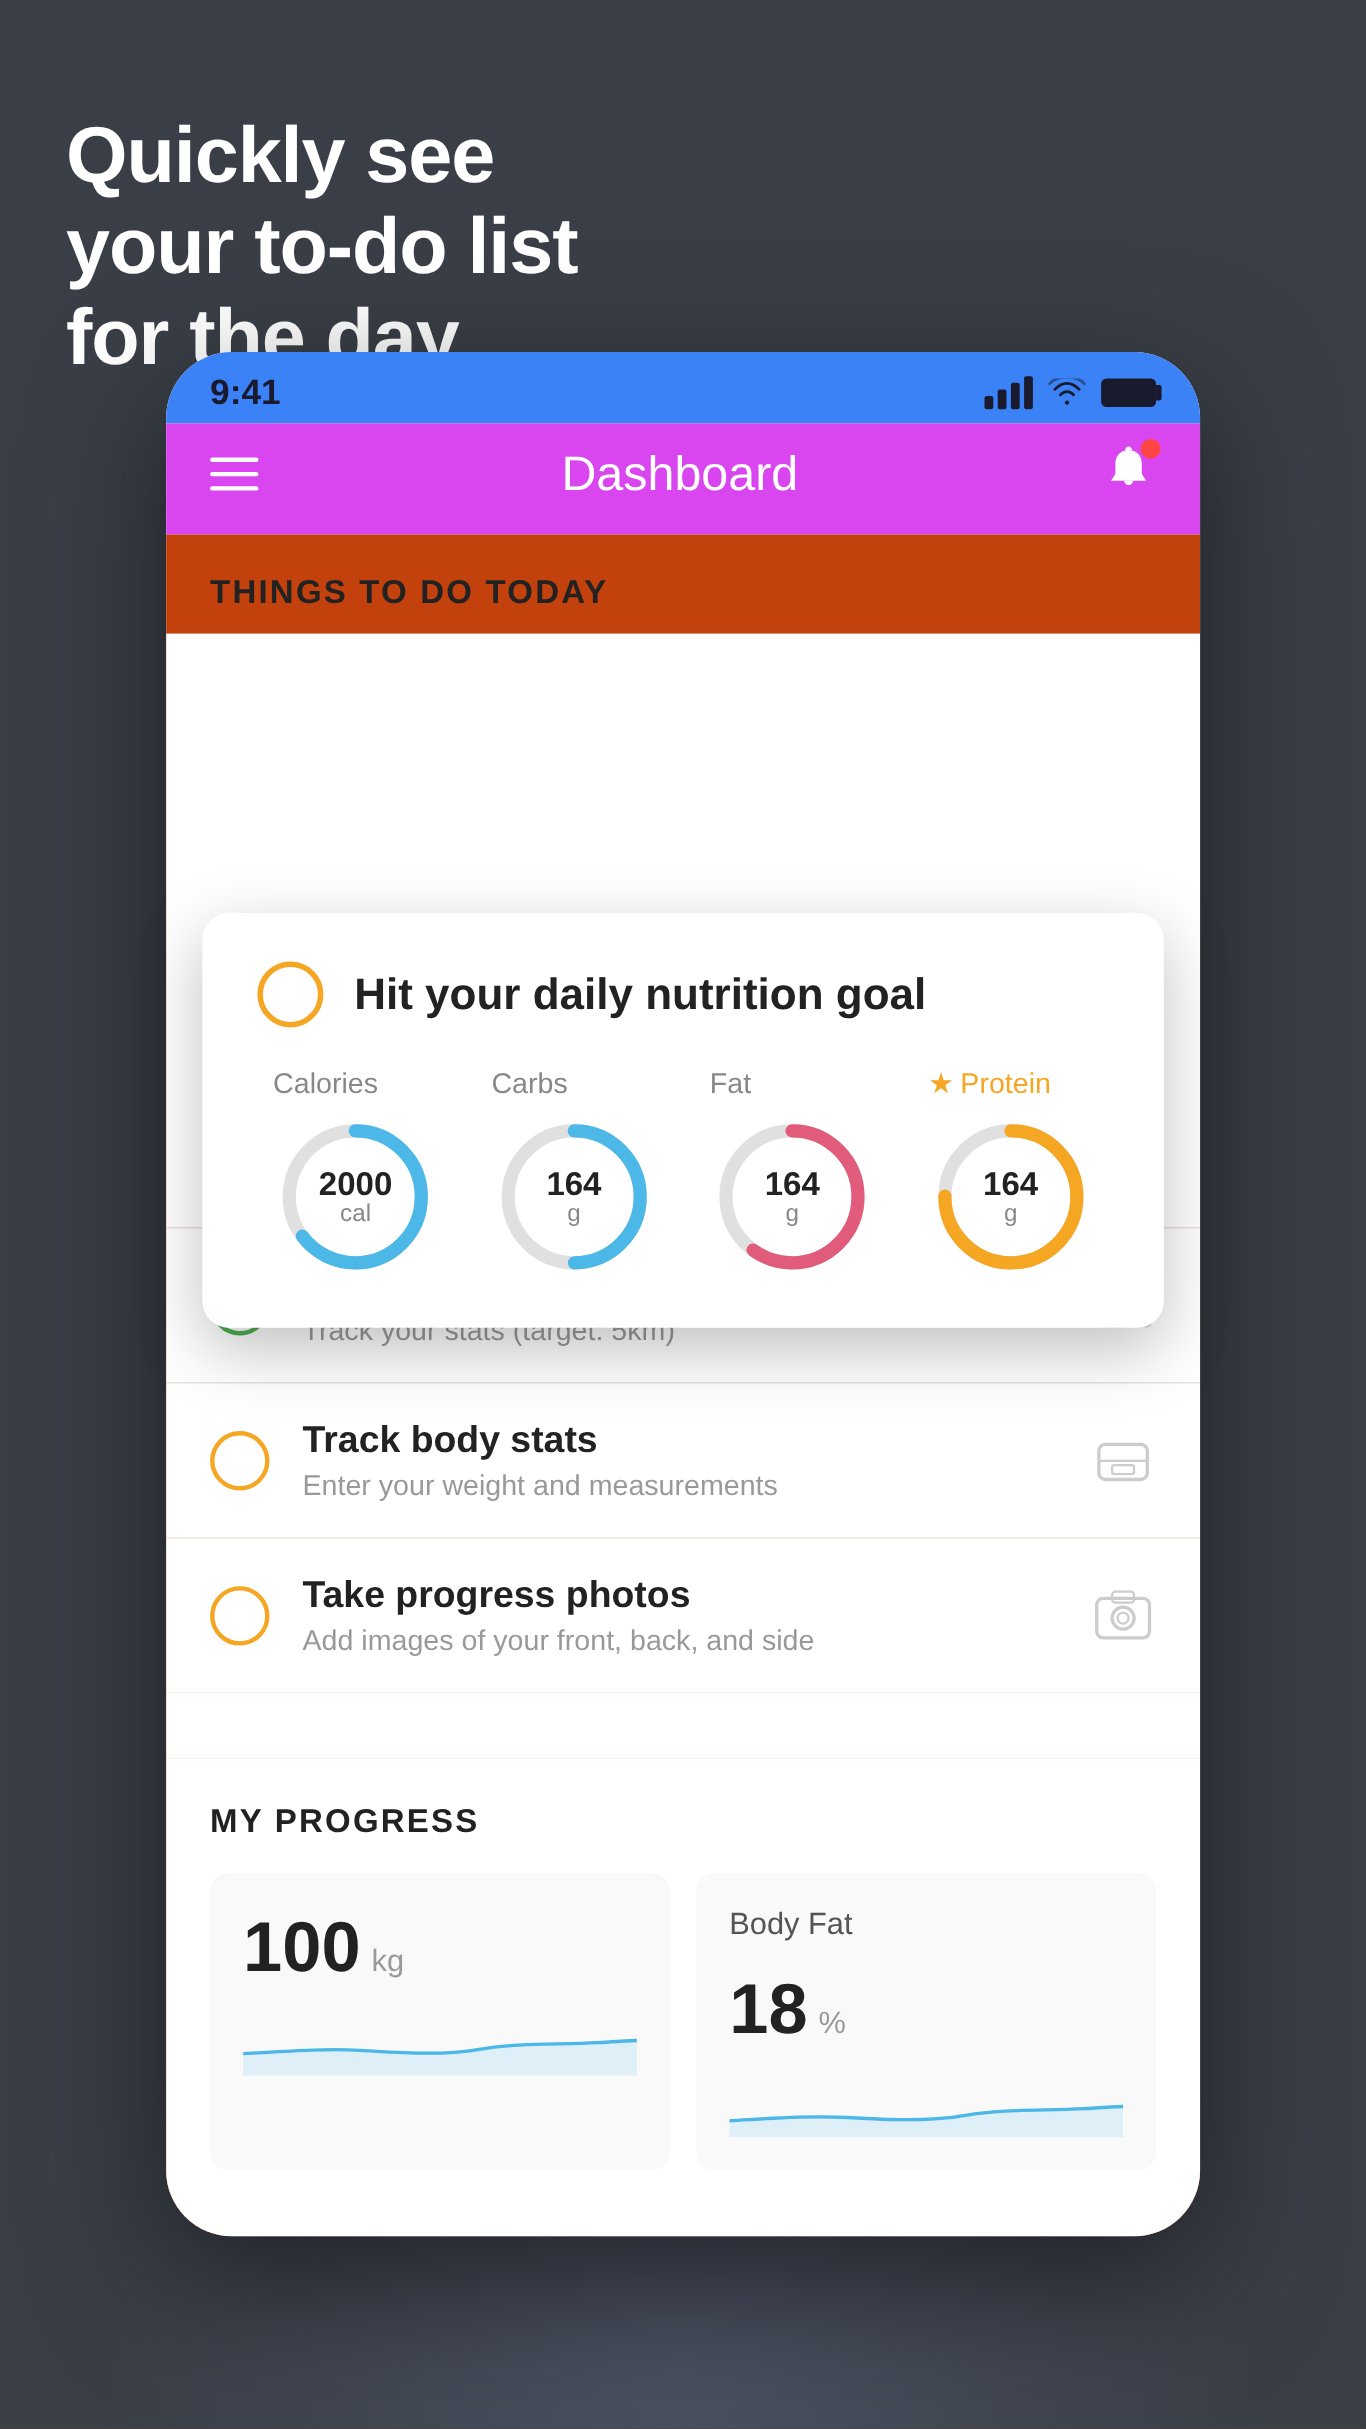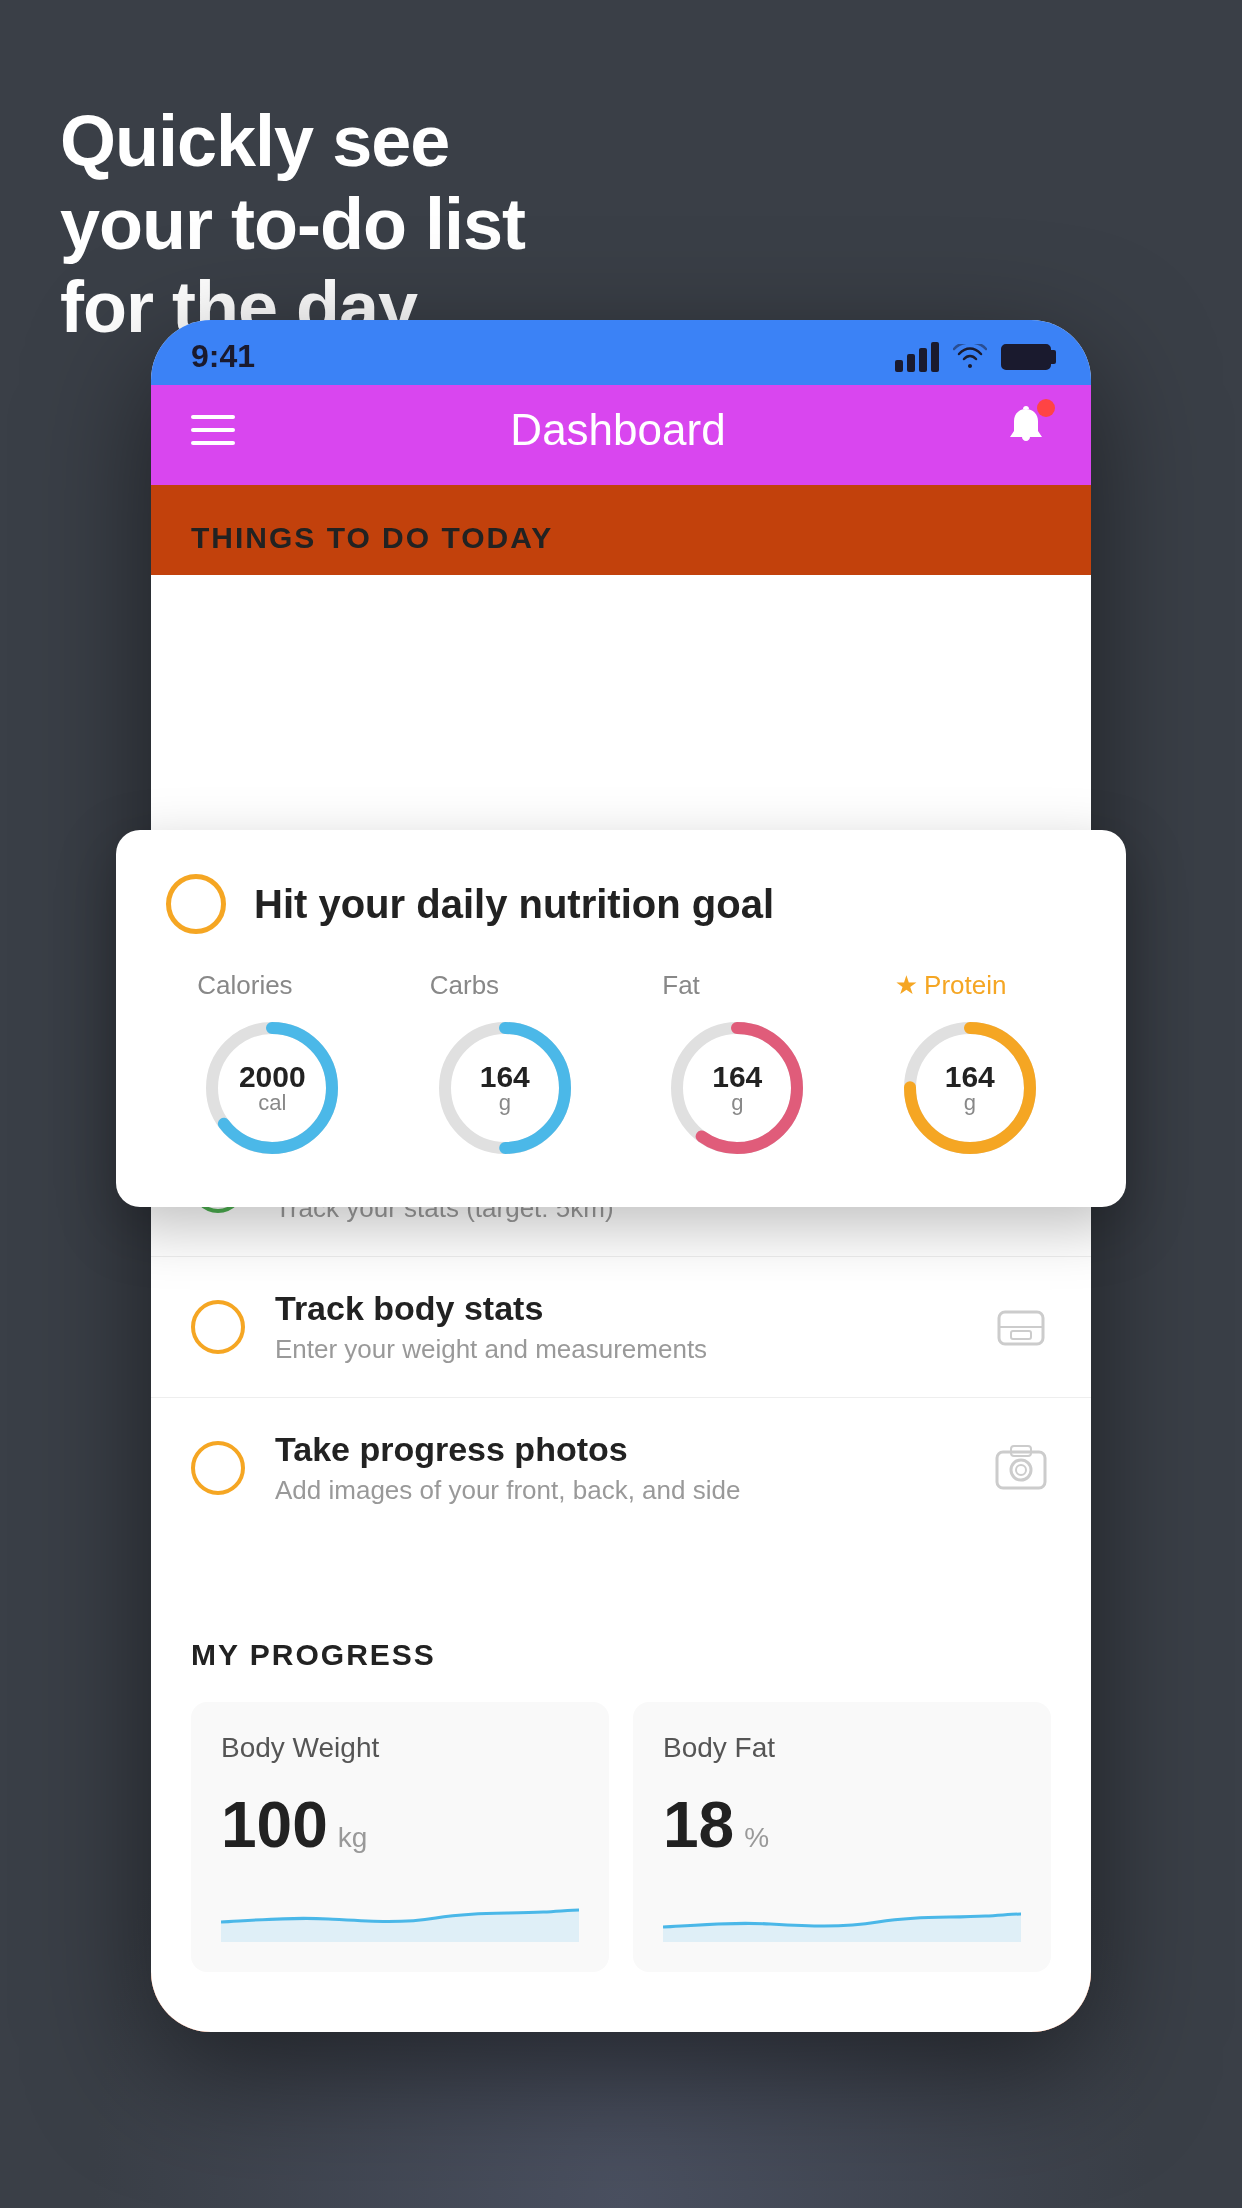--- a/index.html
+++ b/index.html
@@ -179,7 +179,7 @@
       top: 830px;
       left: 50%;
       transform: translateX(-50%);
-      width: 1010px;
+      width: 874px;
       background: white;
       border-radius: 24px;
       box-shadow: 0 20px 60px rgba(0,0,0,0.25);

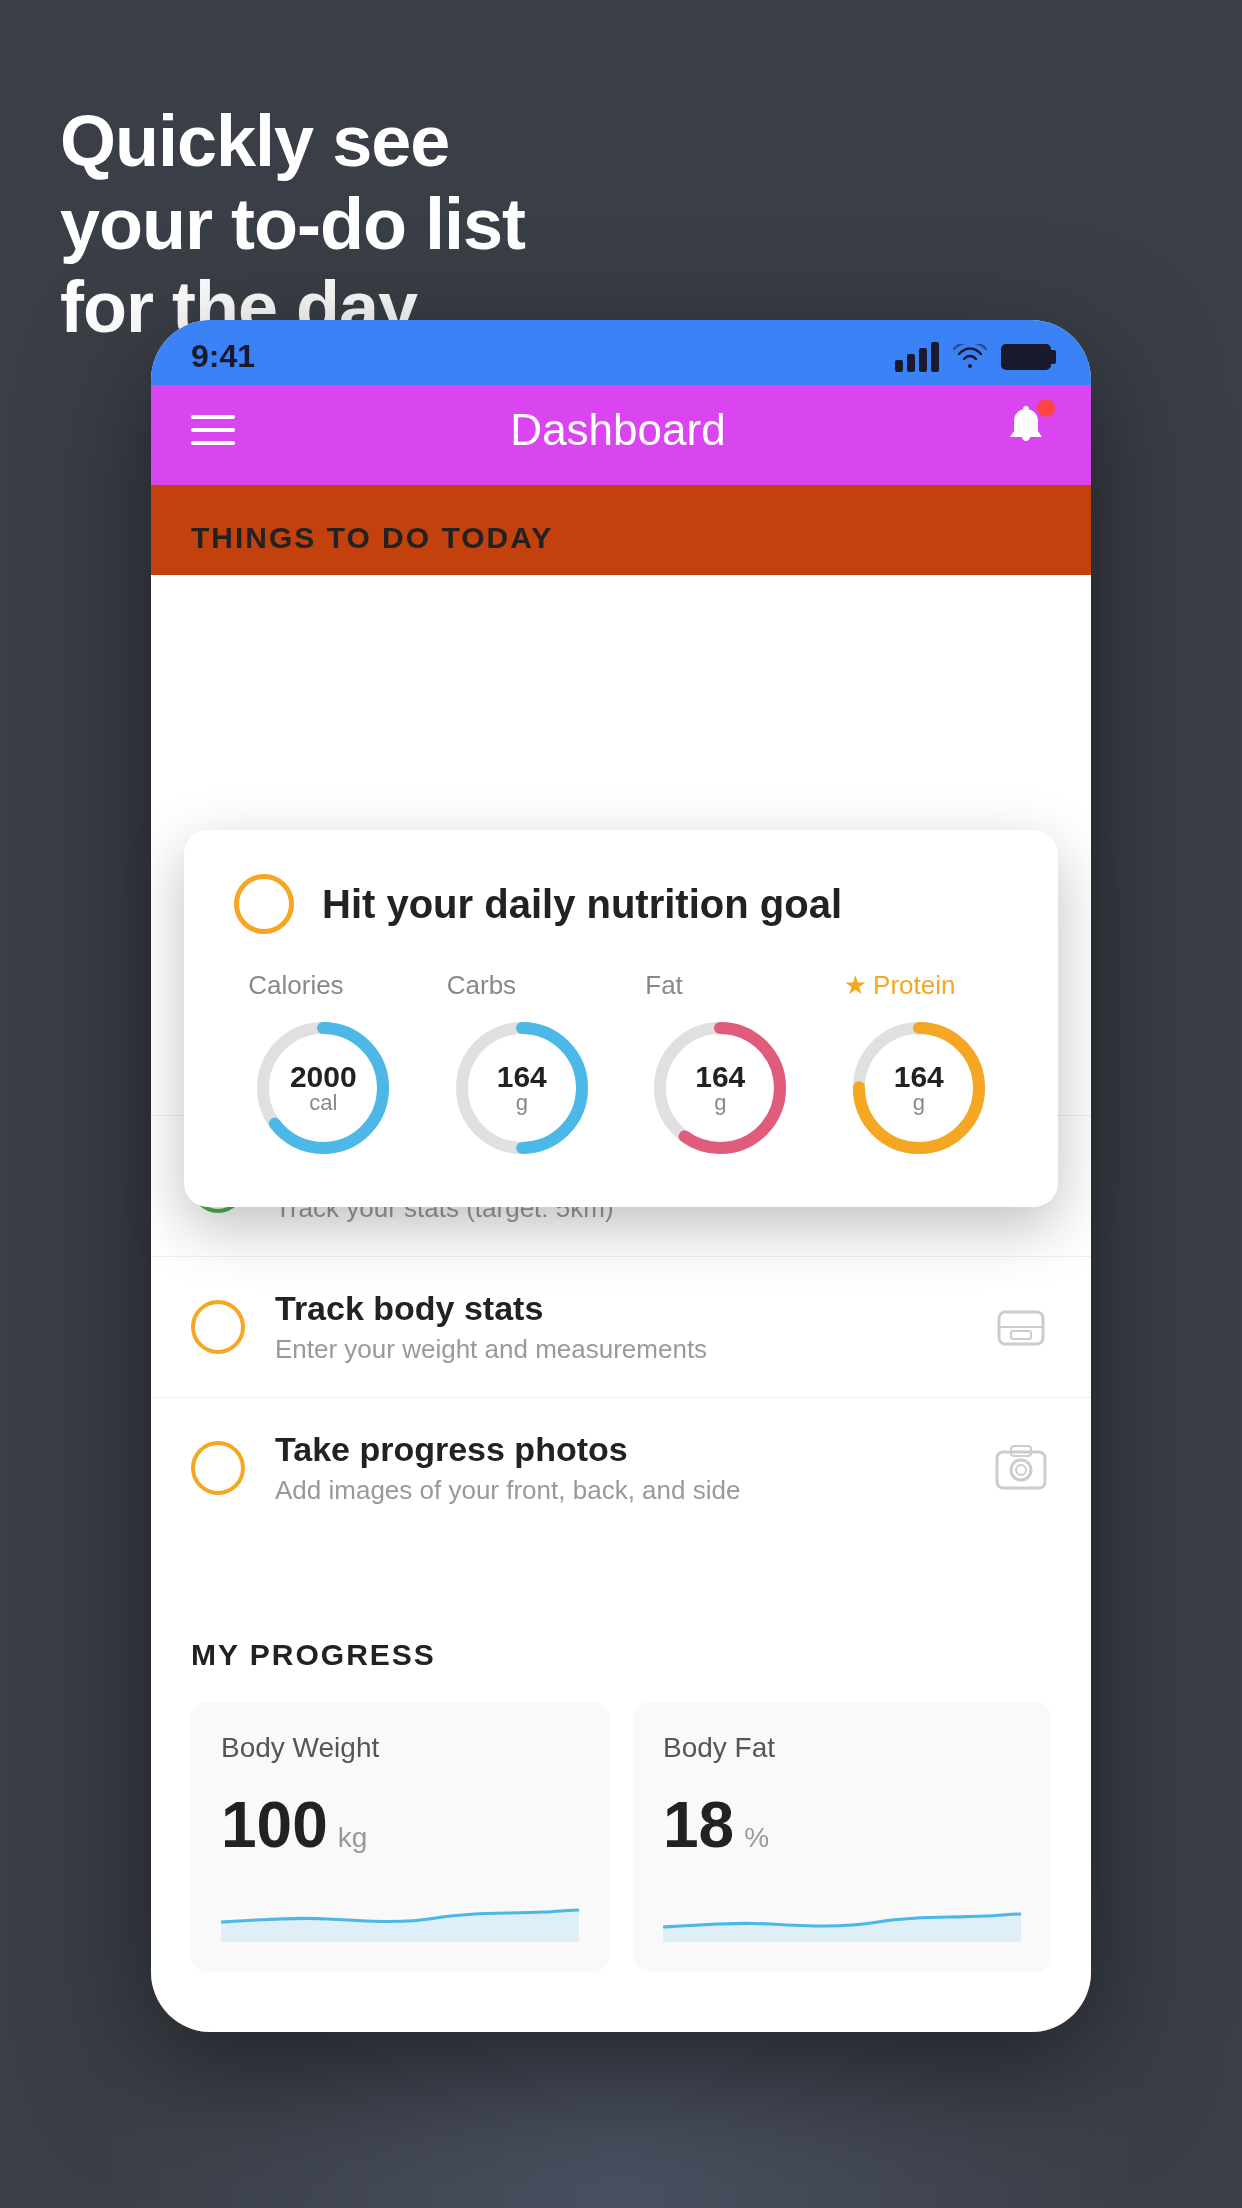--- a/index.html
+++ b/index.html
@@ -486,7 +486,6 @@
       <div class="progress-grid">
 
         <div class="progress-card">
-          <div class="progress-card-title">Body Weight</div>
           <div class="progress-value">
             <span class="progress-number">100</span>
             <span class="progress-unit">kg</span>

